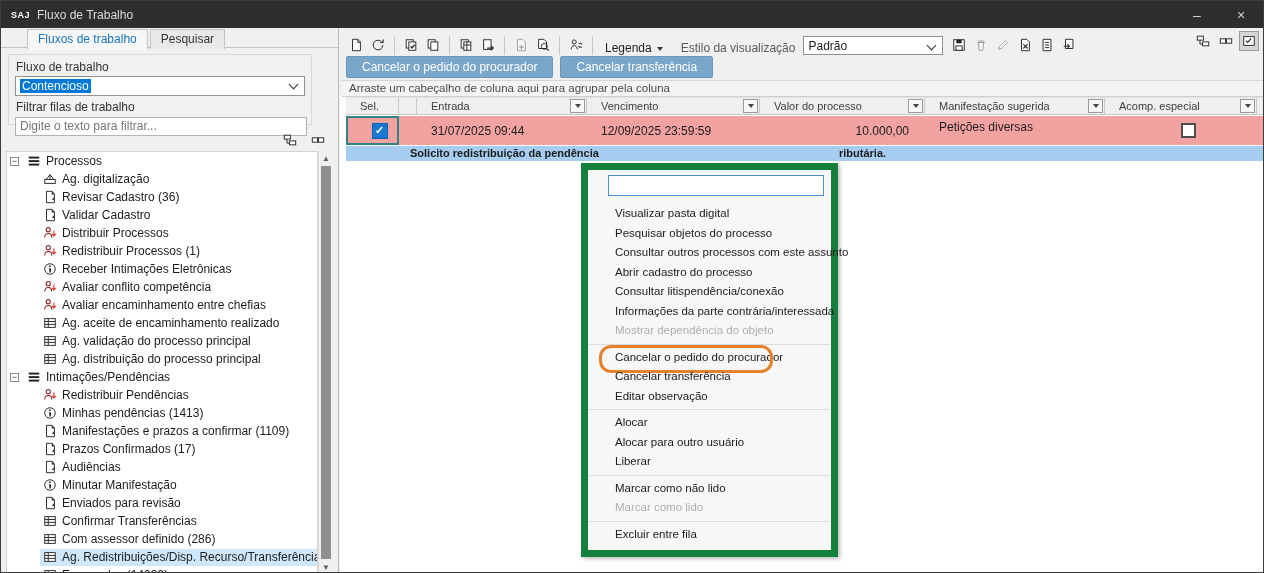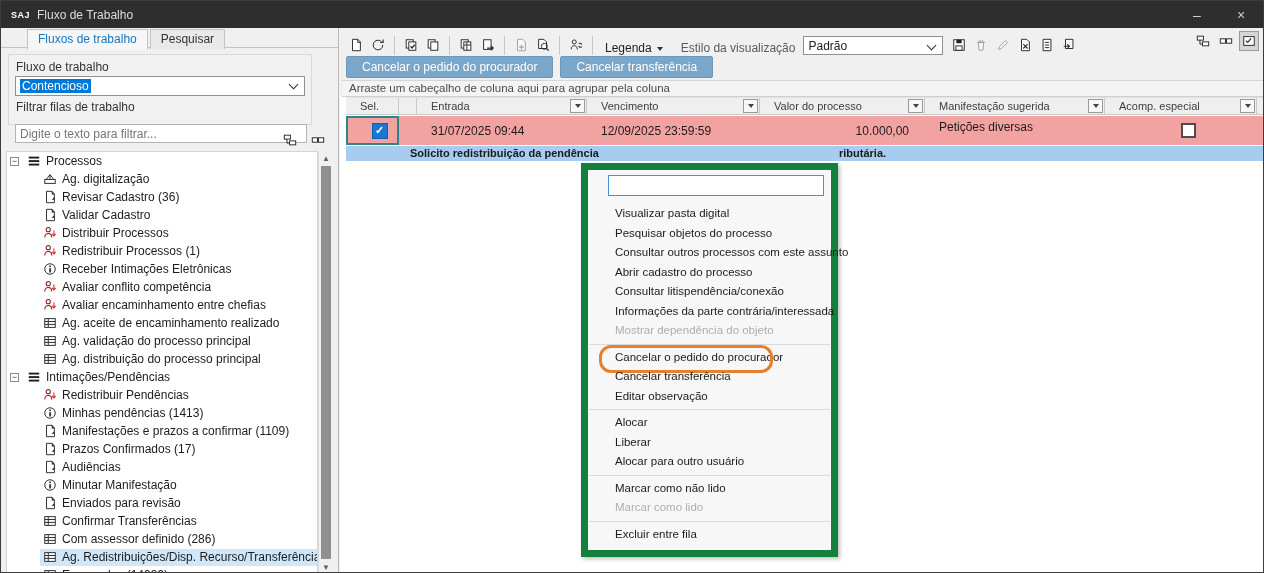--- a/index.html
+++ b/index.html
@@ -33,7 +33,7 @@
   .chev { position:absolute; right:7px; top:4px; width:7px; height:7px;
           border-right:1.7px solid #333; border-bottom:1.7px solid #333; transform:rotate(45deg); }
   .txtinput { width:292px; height:19px; border:1px solid #b3b3b3; background:#fff;
-              font-size:12px; padding:0 4px; font-family:"Liberation Sans",sans-serif; color:#333;margin-top:8px; }
+              font-size:12px; padding:0 4px; font-family:"Liberation Sans",sans-serif; color:#333; }
   .tree-tools { position:absolute; right:10px; top:102px; display:flex; gap:8px; }
   .tbtn { width:20px; height:20px; display:flex; align-items:center; justify-content:center;
           border:1px solid transparent; background:transparent; }

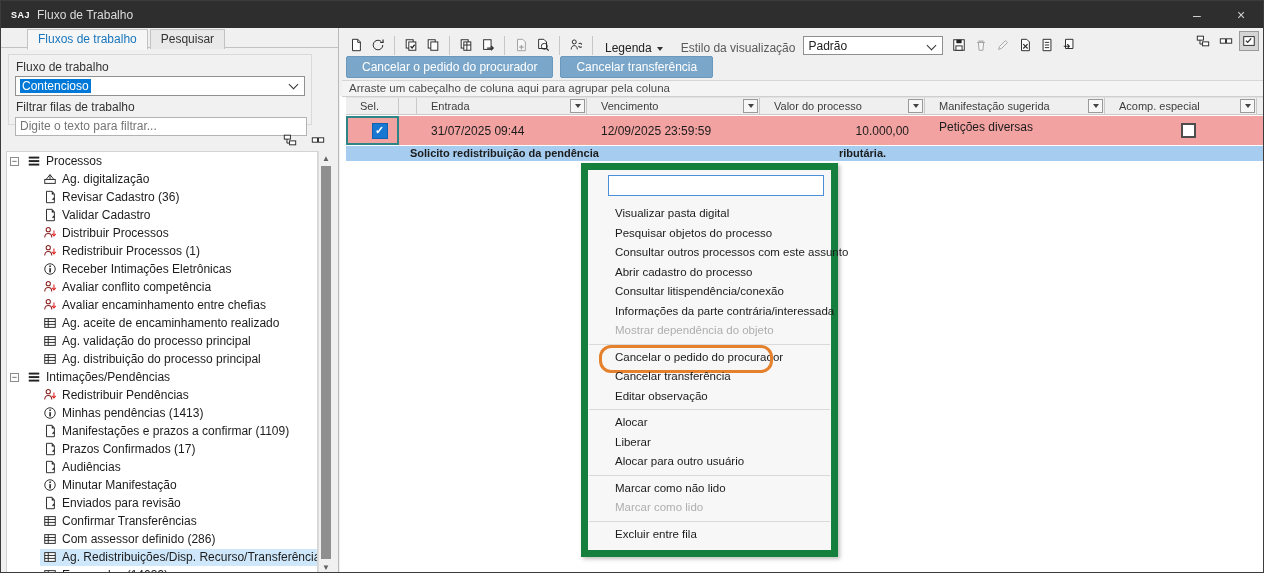--- a/index.html
+++ b/index.html
@@ -710,8 +710,8 @@
         <div class="ctx-item">Editar observação</div>
         <div class="ctx-sep"></div>
         <div class="ctx-item">Alocar</div>
+        <div class="ctx-item">Alocar para outro usuário</div>
         <div class="ctx-item">Liberar</div>
-        <div class="ctx-item">Alocar para outro usuário</div>
         <div class="ctx-sep"></div>
         <div class="ctx-item">Marcar como não lido</div>
         <div class="ctx-item disabled">Marcar como lido</div>

